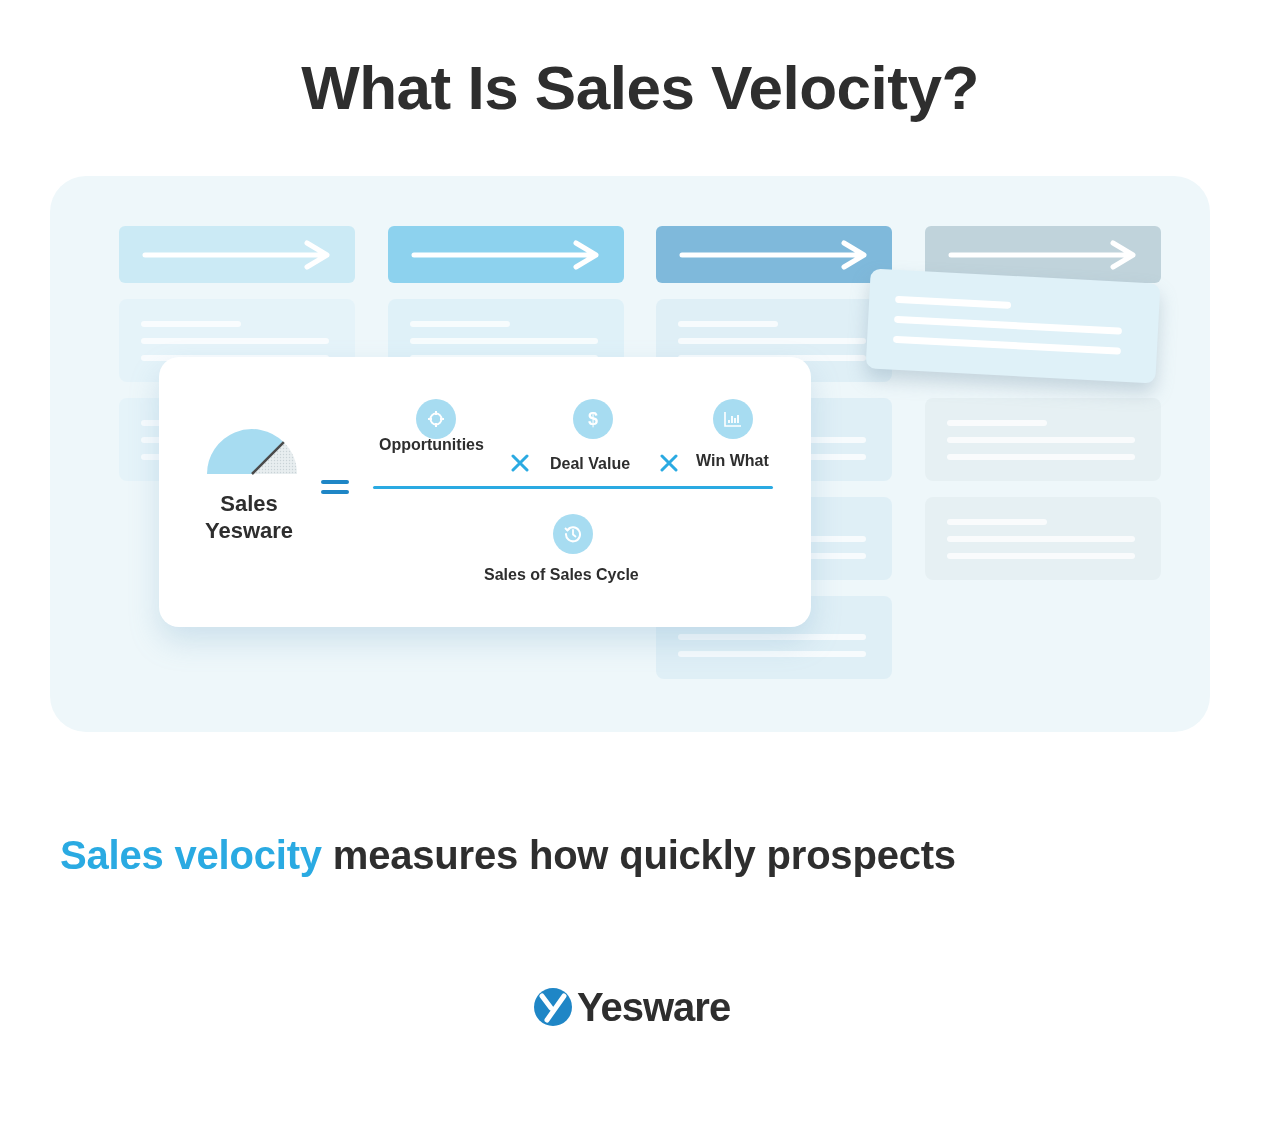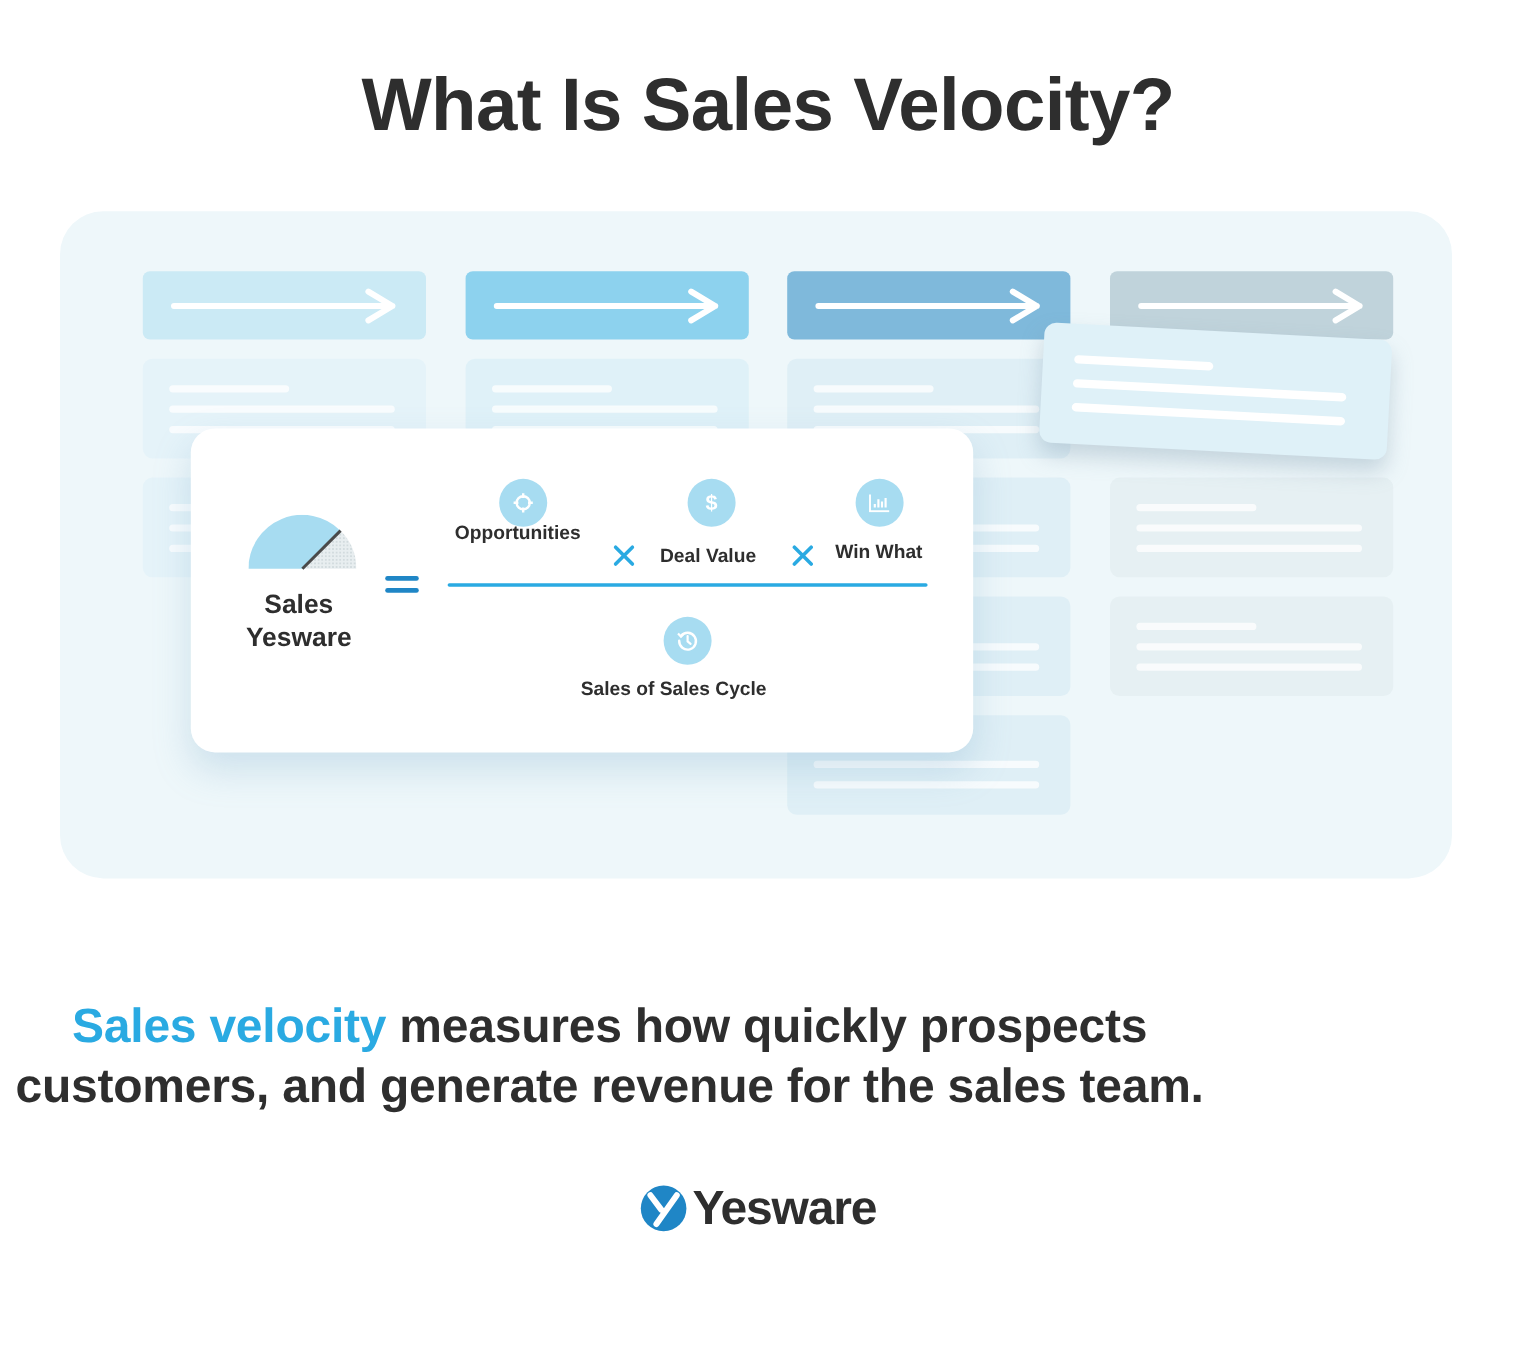--- a/index.html
+++ b/index.html
@@ -213,7 +213,6 @@
 
 <div class="desc">
   <div><span class="hl">Sales velocity</span><span> measures how quickly prospects</span></div>
-  <div>customers, and generate revenue for the sales team.</div>
 </div>
 
 <div class="logo">

